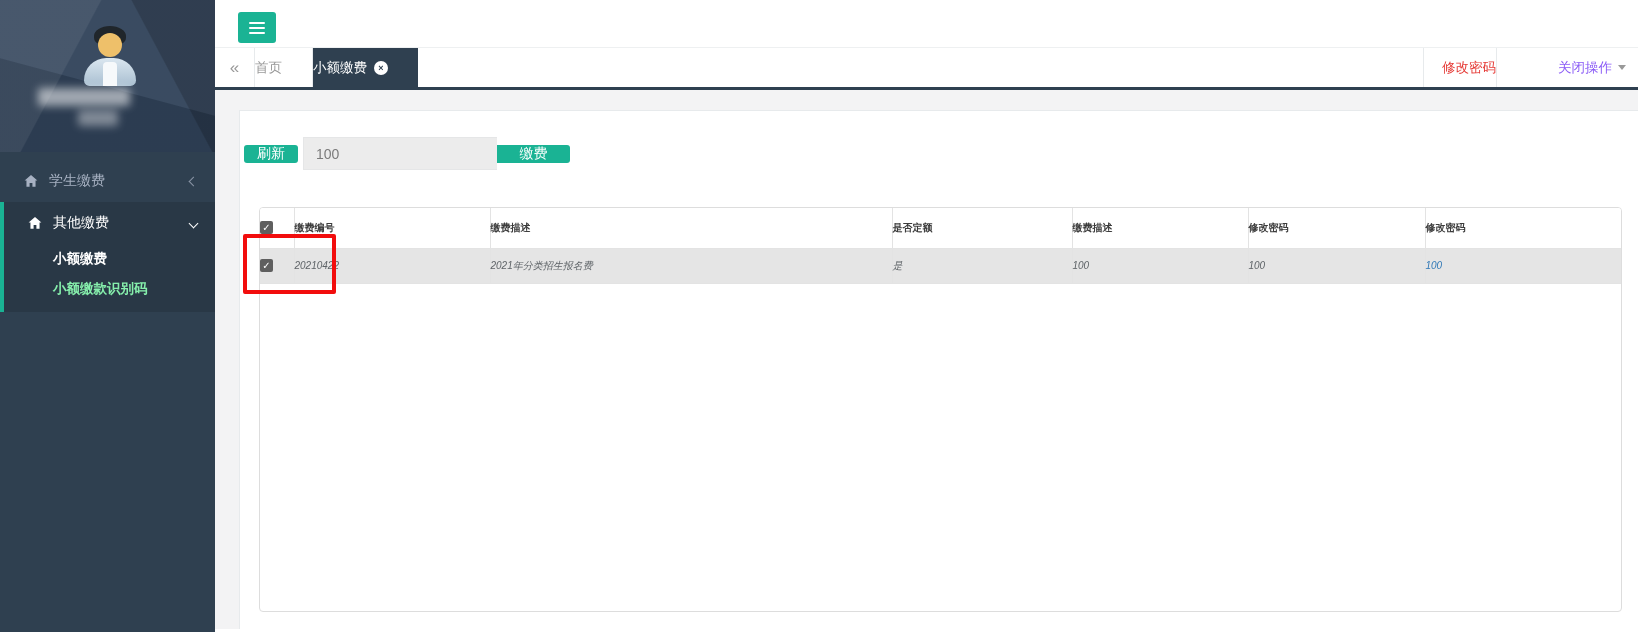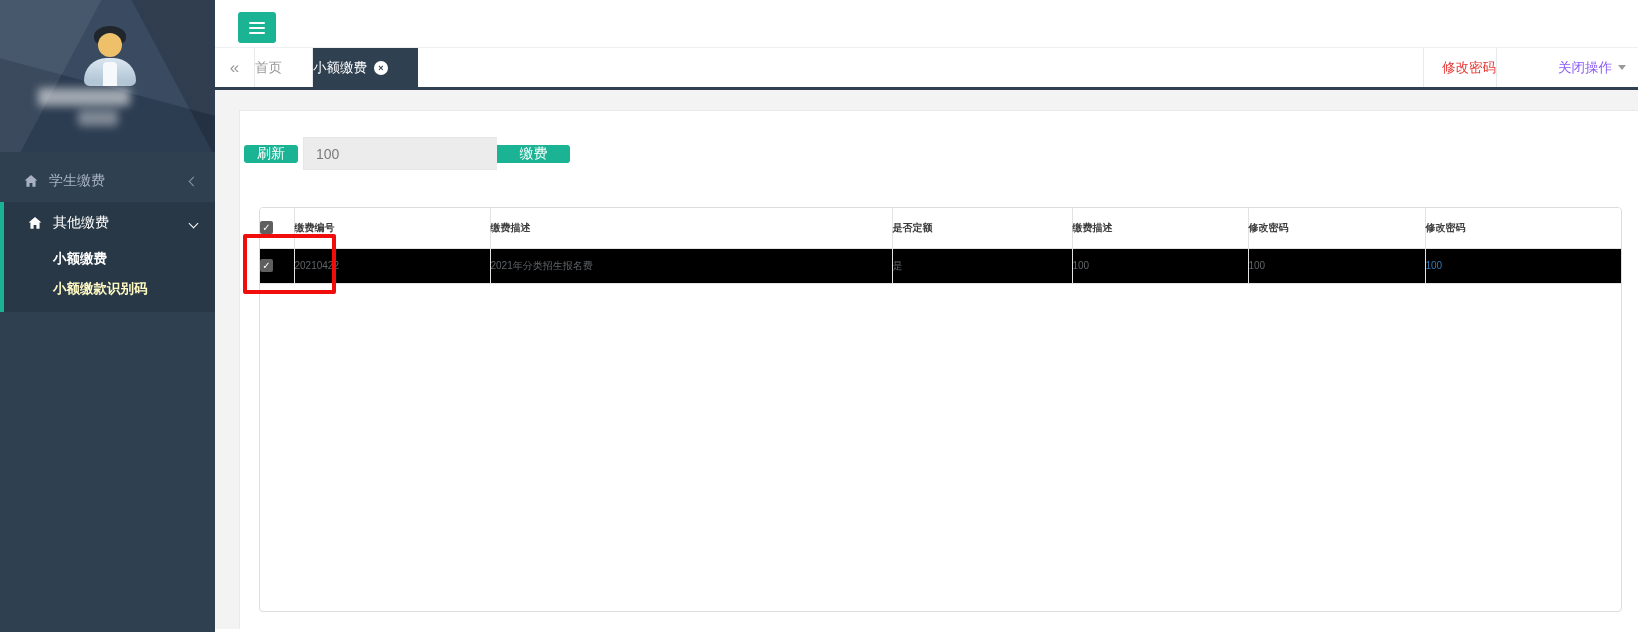--- a/index.html
+++ b/index.html
@@ -71,7 +71,7 @@
   th:last-child, td:last-child { border-right:none; }
   thead tr { height:40px; }
   thead th { color:#3c3c3c; font-weight:bold; border-bottom:1px solid #e3e3e3; background:#fff; }
-  tbody tr { height:35px; background:#000000; }
+  tbody tr { height:35px; background:#e5e5e5;font-style:italic; }
   tbody td { color:#5f6468; border-bottom:1px solid #e3e3e3; }
   td.link a, td.link span { color:#337ab7; cursor:pointer; }
   .cb { display:inline-block; width:13px; height:13px; background:#5f5f5f; border-radius:2px; position:relative; vertical-align:middle; cursor:pointer; }

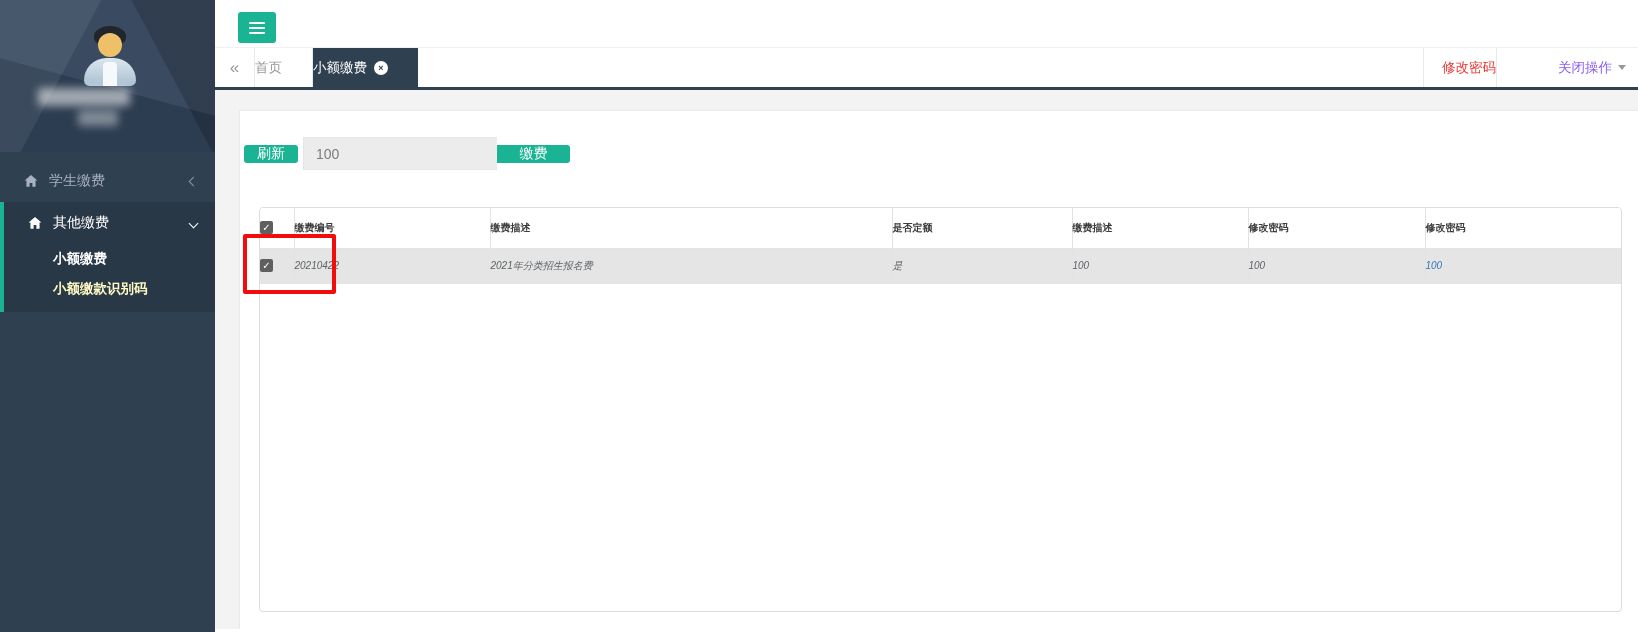--- a/index.html
+++ b/index.html
@@ -32,7 +32,7 @@
   .chev.down { transform:rotate(45deg); border-color:#fff; }
   .active-group { background:#293846; border-left:4px solid #1ab394; padding-bottom:8px; }
   .active-group .menu-item { color:#ffffff; }
-  .sub-item { height:30px; display:flex; align-items:center; padding-left:49px; color:#fef9c3; font-size:13.5px; font-weight:bold; cursor:pointer; }
+  .sub-item { height:30px; display:flex; align-items:center; padding-left:49px; color:#86efac; font-size:13.5px; font-weight:bold; cursor:pointer; }
   .sub-item.current { color:#ffffff; }
 
   

